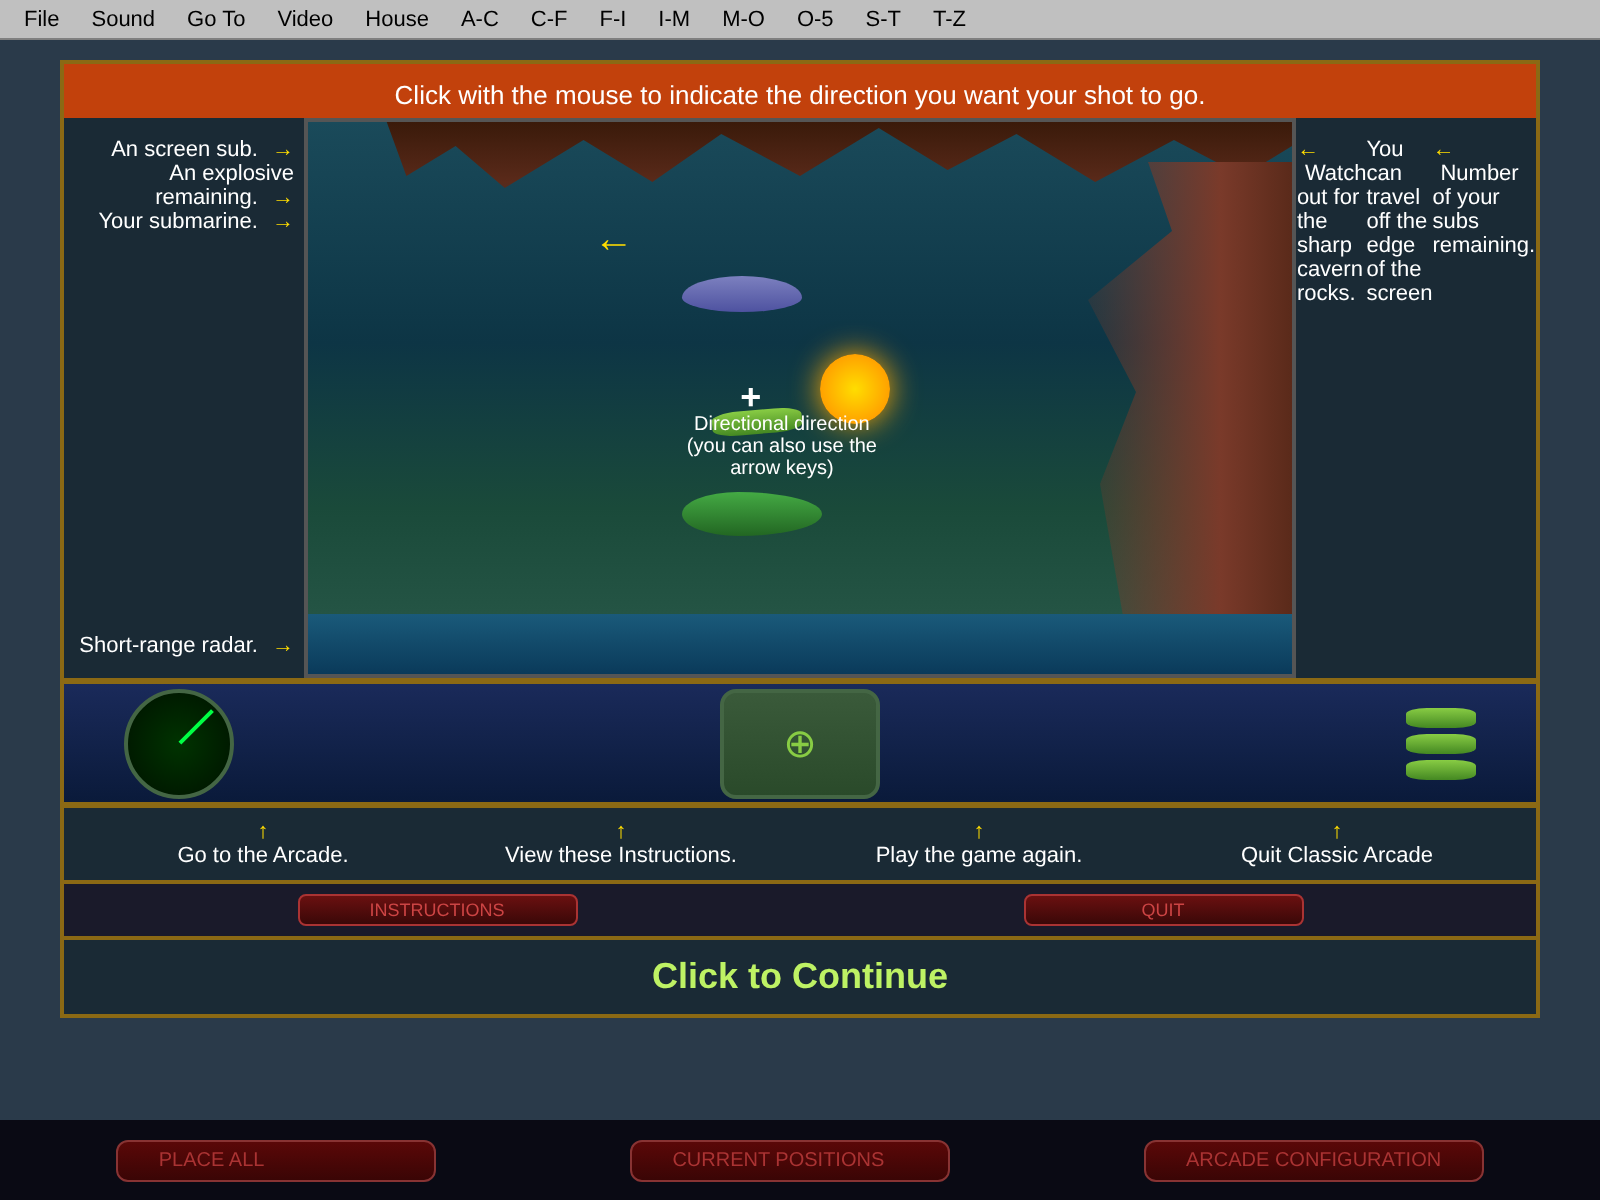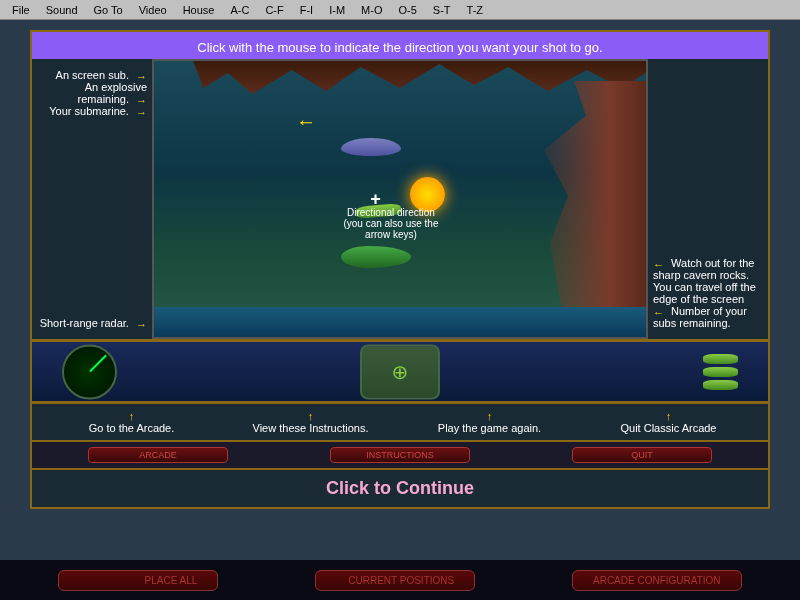--- a/index.html
+++ b/index.html
@@ -55,7 +55,7 @@
       color: #ffffff;
       font-size: 13px;
       padding: 8px 20px 4px;
-      background: #8b5cf6;
+      background: #c2410c;
     }
 
     

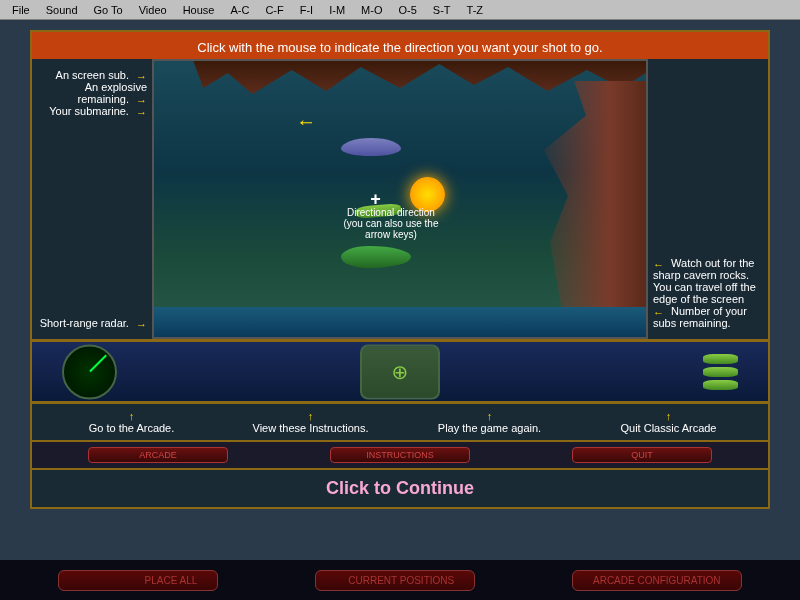--- a/index.html
+++ b/index.html
@@ -311,8 +311,8 @@
       position: relative;
       height: 280px;
       display: flex;
-      flex-direction: column;
-      justify-content: flex-end;
+      flex-direction: row;
+      justify-content: center;
       padding: 10px 5px;
     }
 

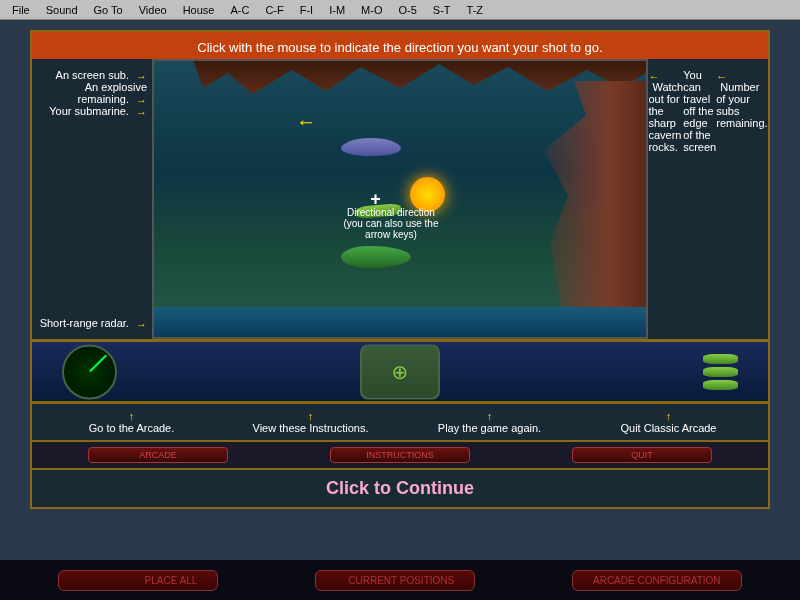--- a/index.html
+++ b/index.html
@@ -459,7 +459,6 @@
     </div>
 
     <div id="button-row">
-      <button class="game-button">ARCADE</button>
       <button class="game-button">INSTRUCTIONS</button>
       <button class="game-button">QUIT</button>
     </div>

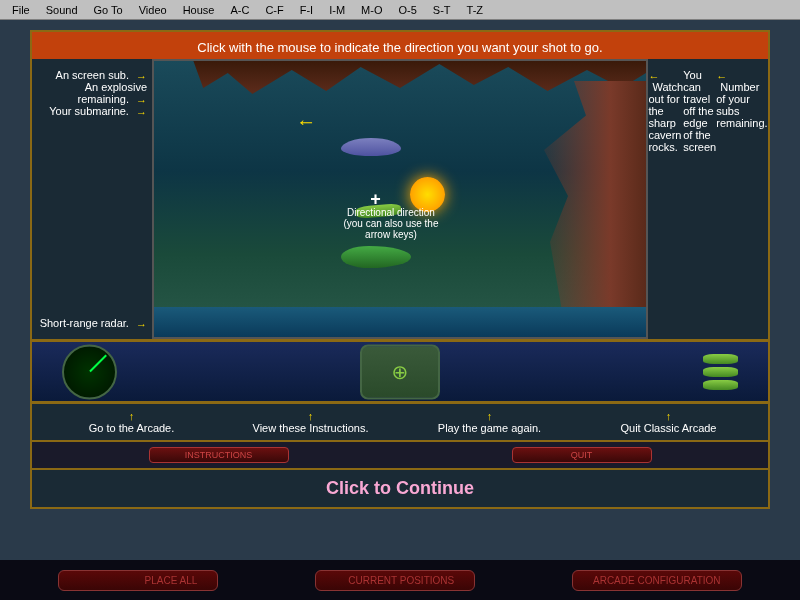--- a/index.html
+++ b/index.html
@@ -464,7 +464,7 @@
     </div>
 
     <div id="click-continue">
-      <span style="color:#f9a8d4; font-size:18px; font-weight:bold;text-align:center;">Click to Continue</span>
+      <span style="color:#bef264; font-size:18px; font-weight:bold;text-align:center;">Click to Continue</span>
     </div>
 
   </div>

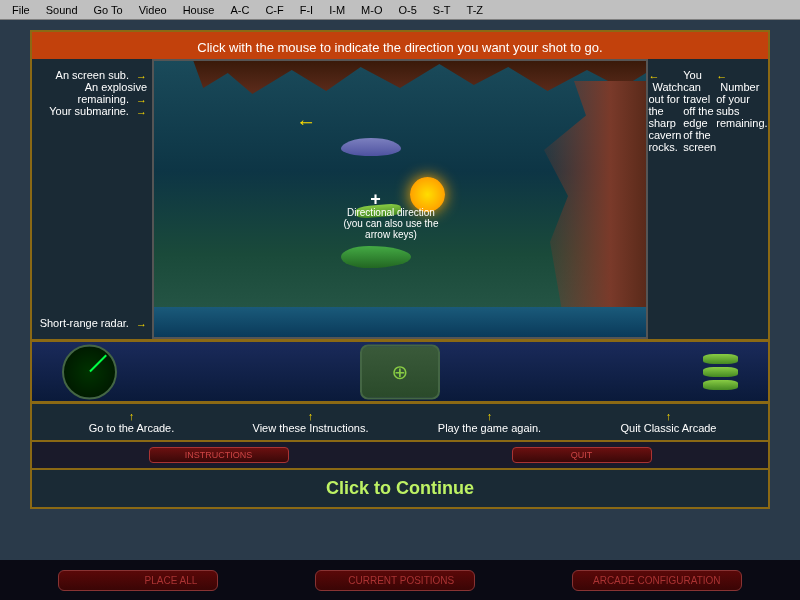--- a/index.html
+++ b/index.html
@@ -284,7 +284,7 @@
       padding: 4px 20px;
       cursor: pointer;
       min-width: 160px;
-      text-align: right;
+      text-align: left;
     }
 
     

